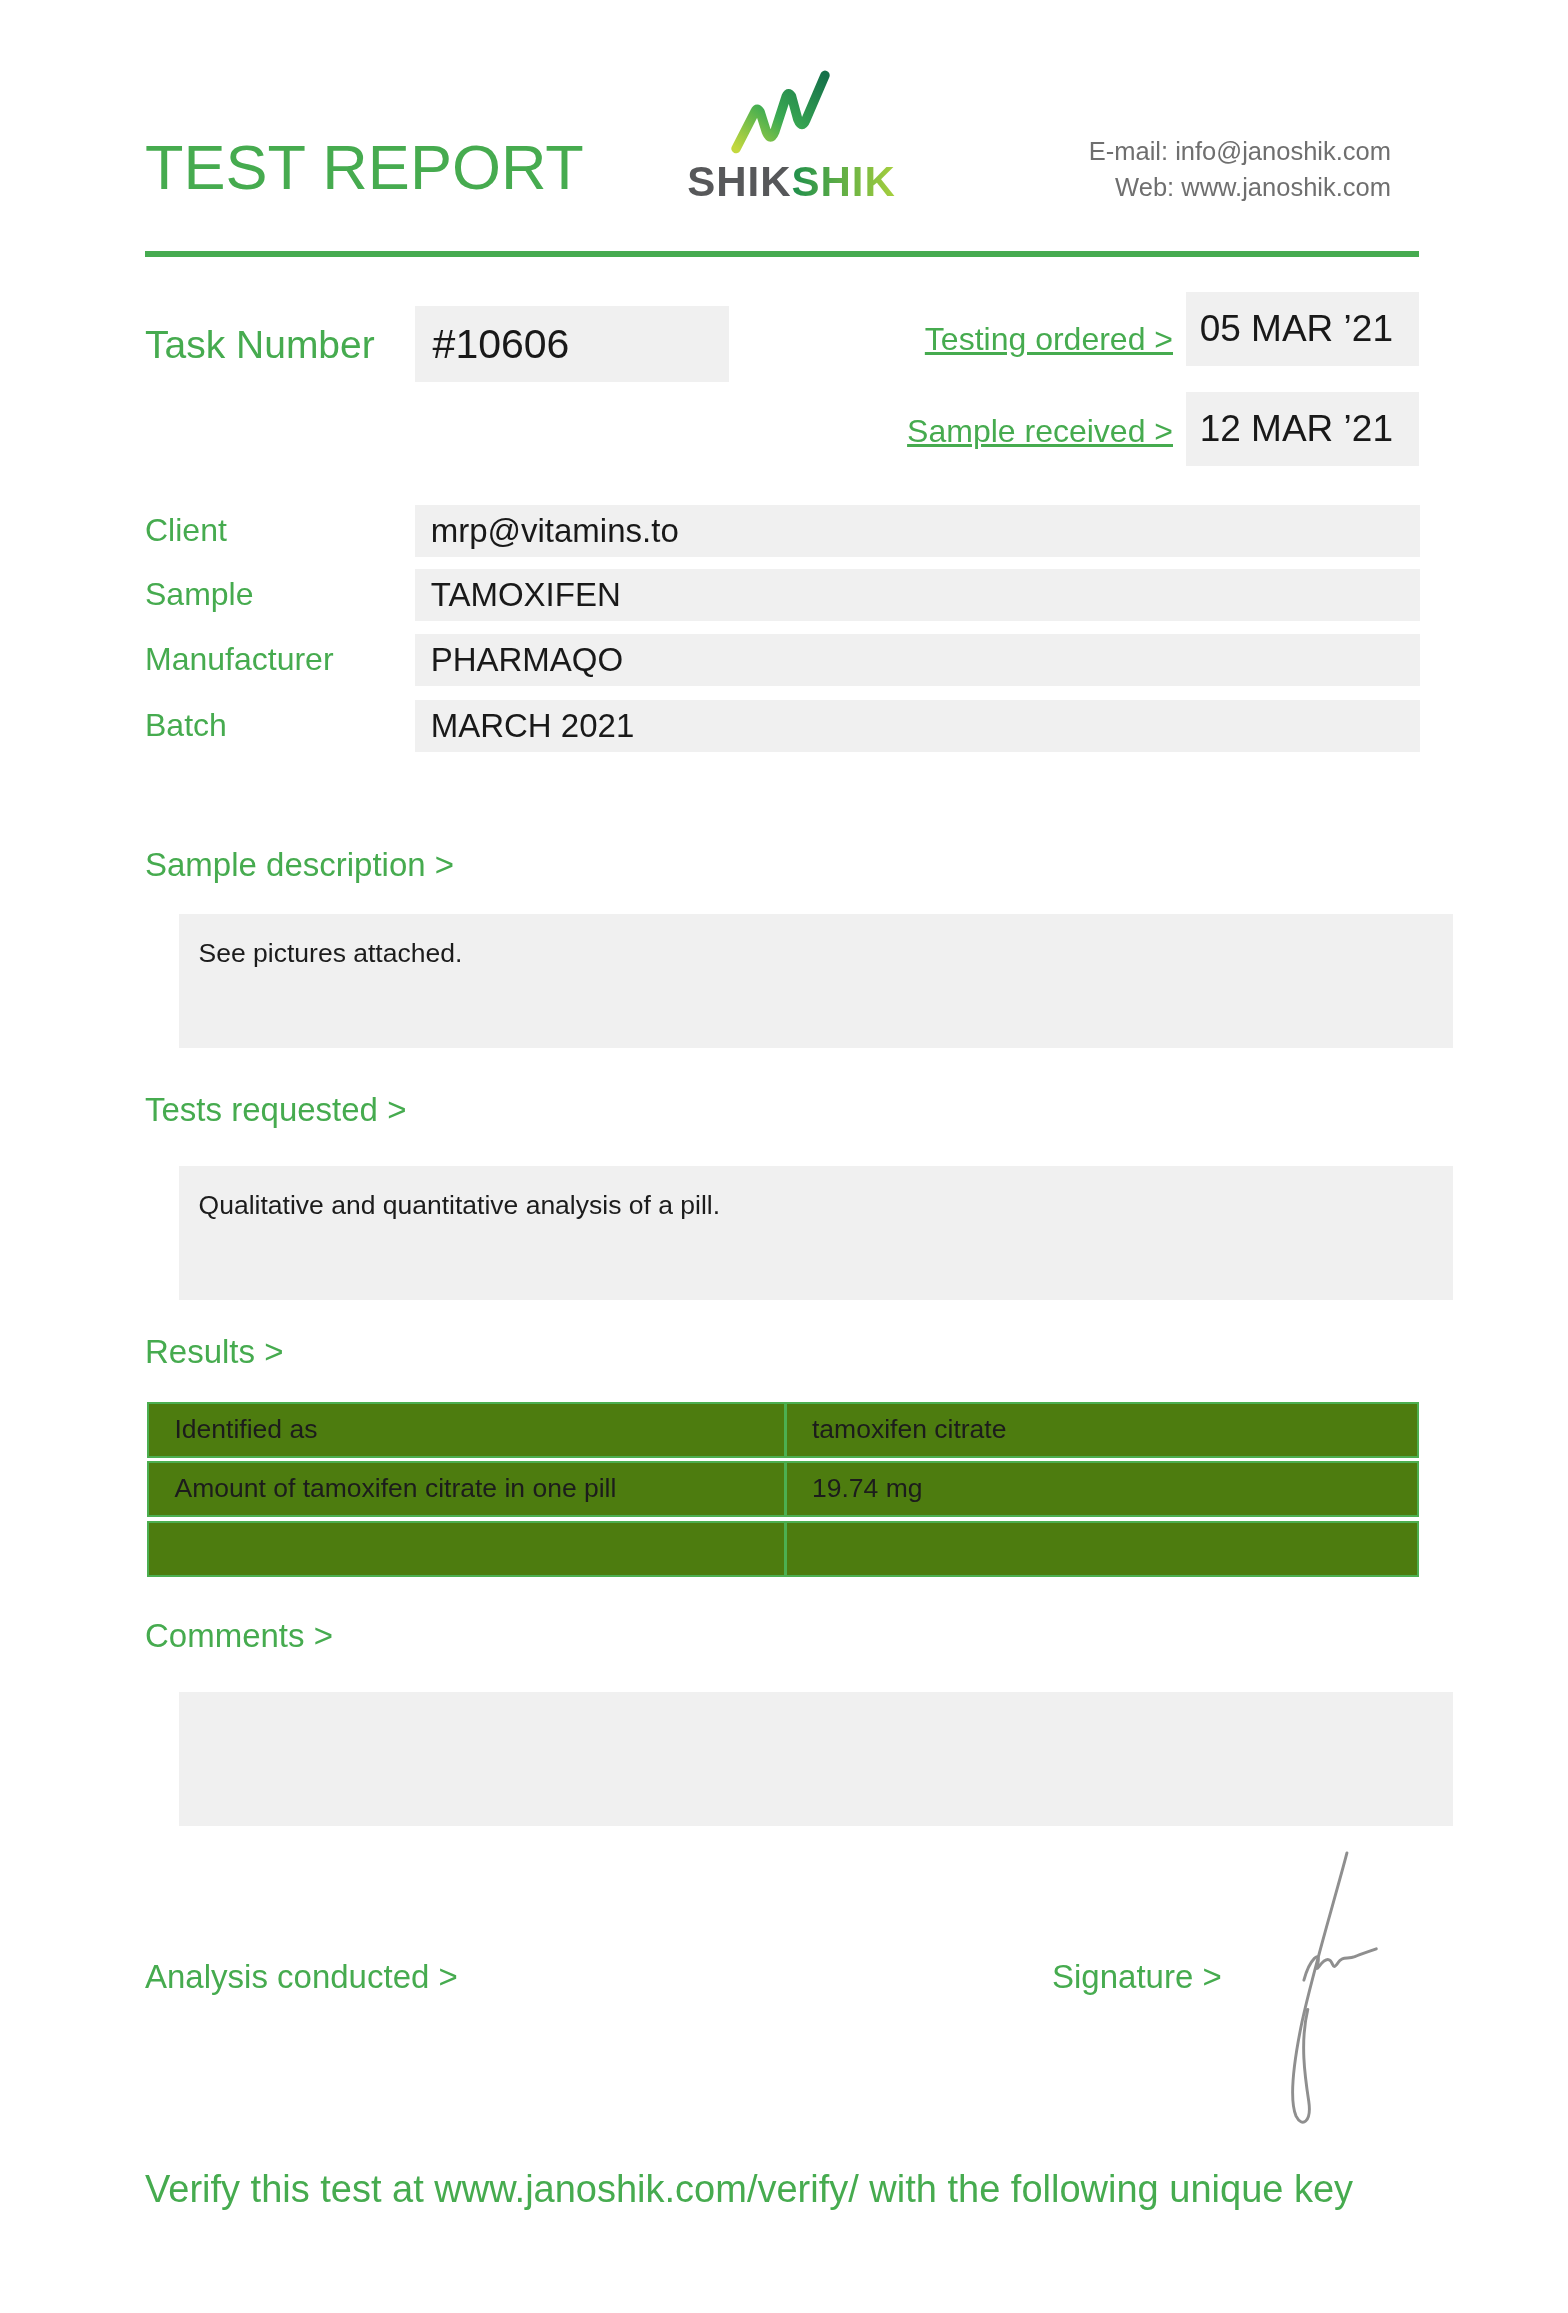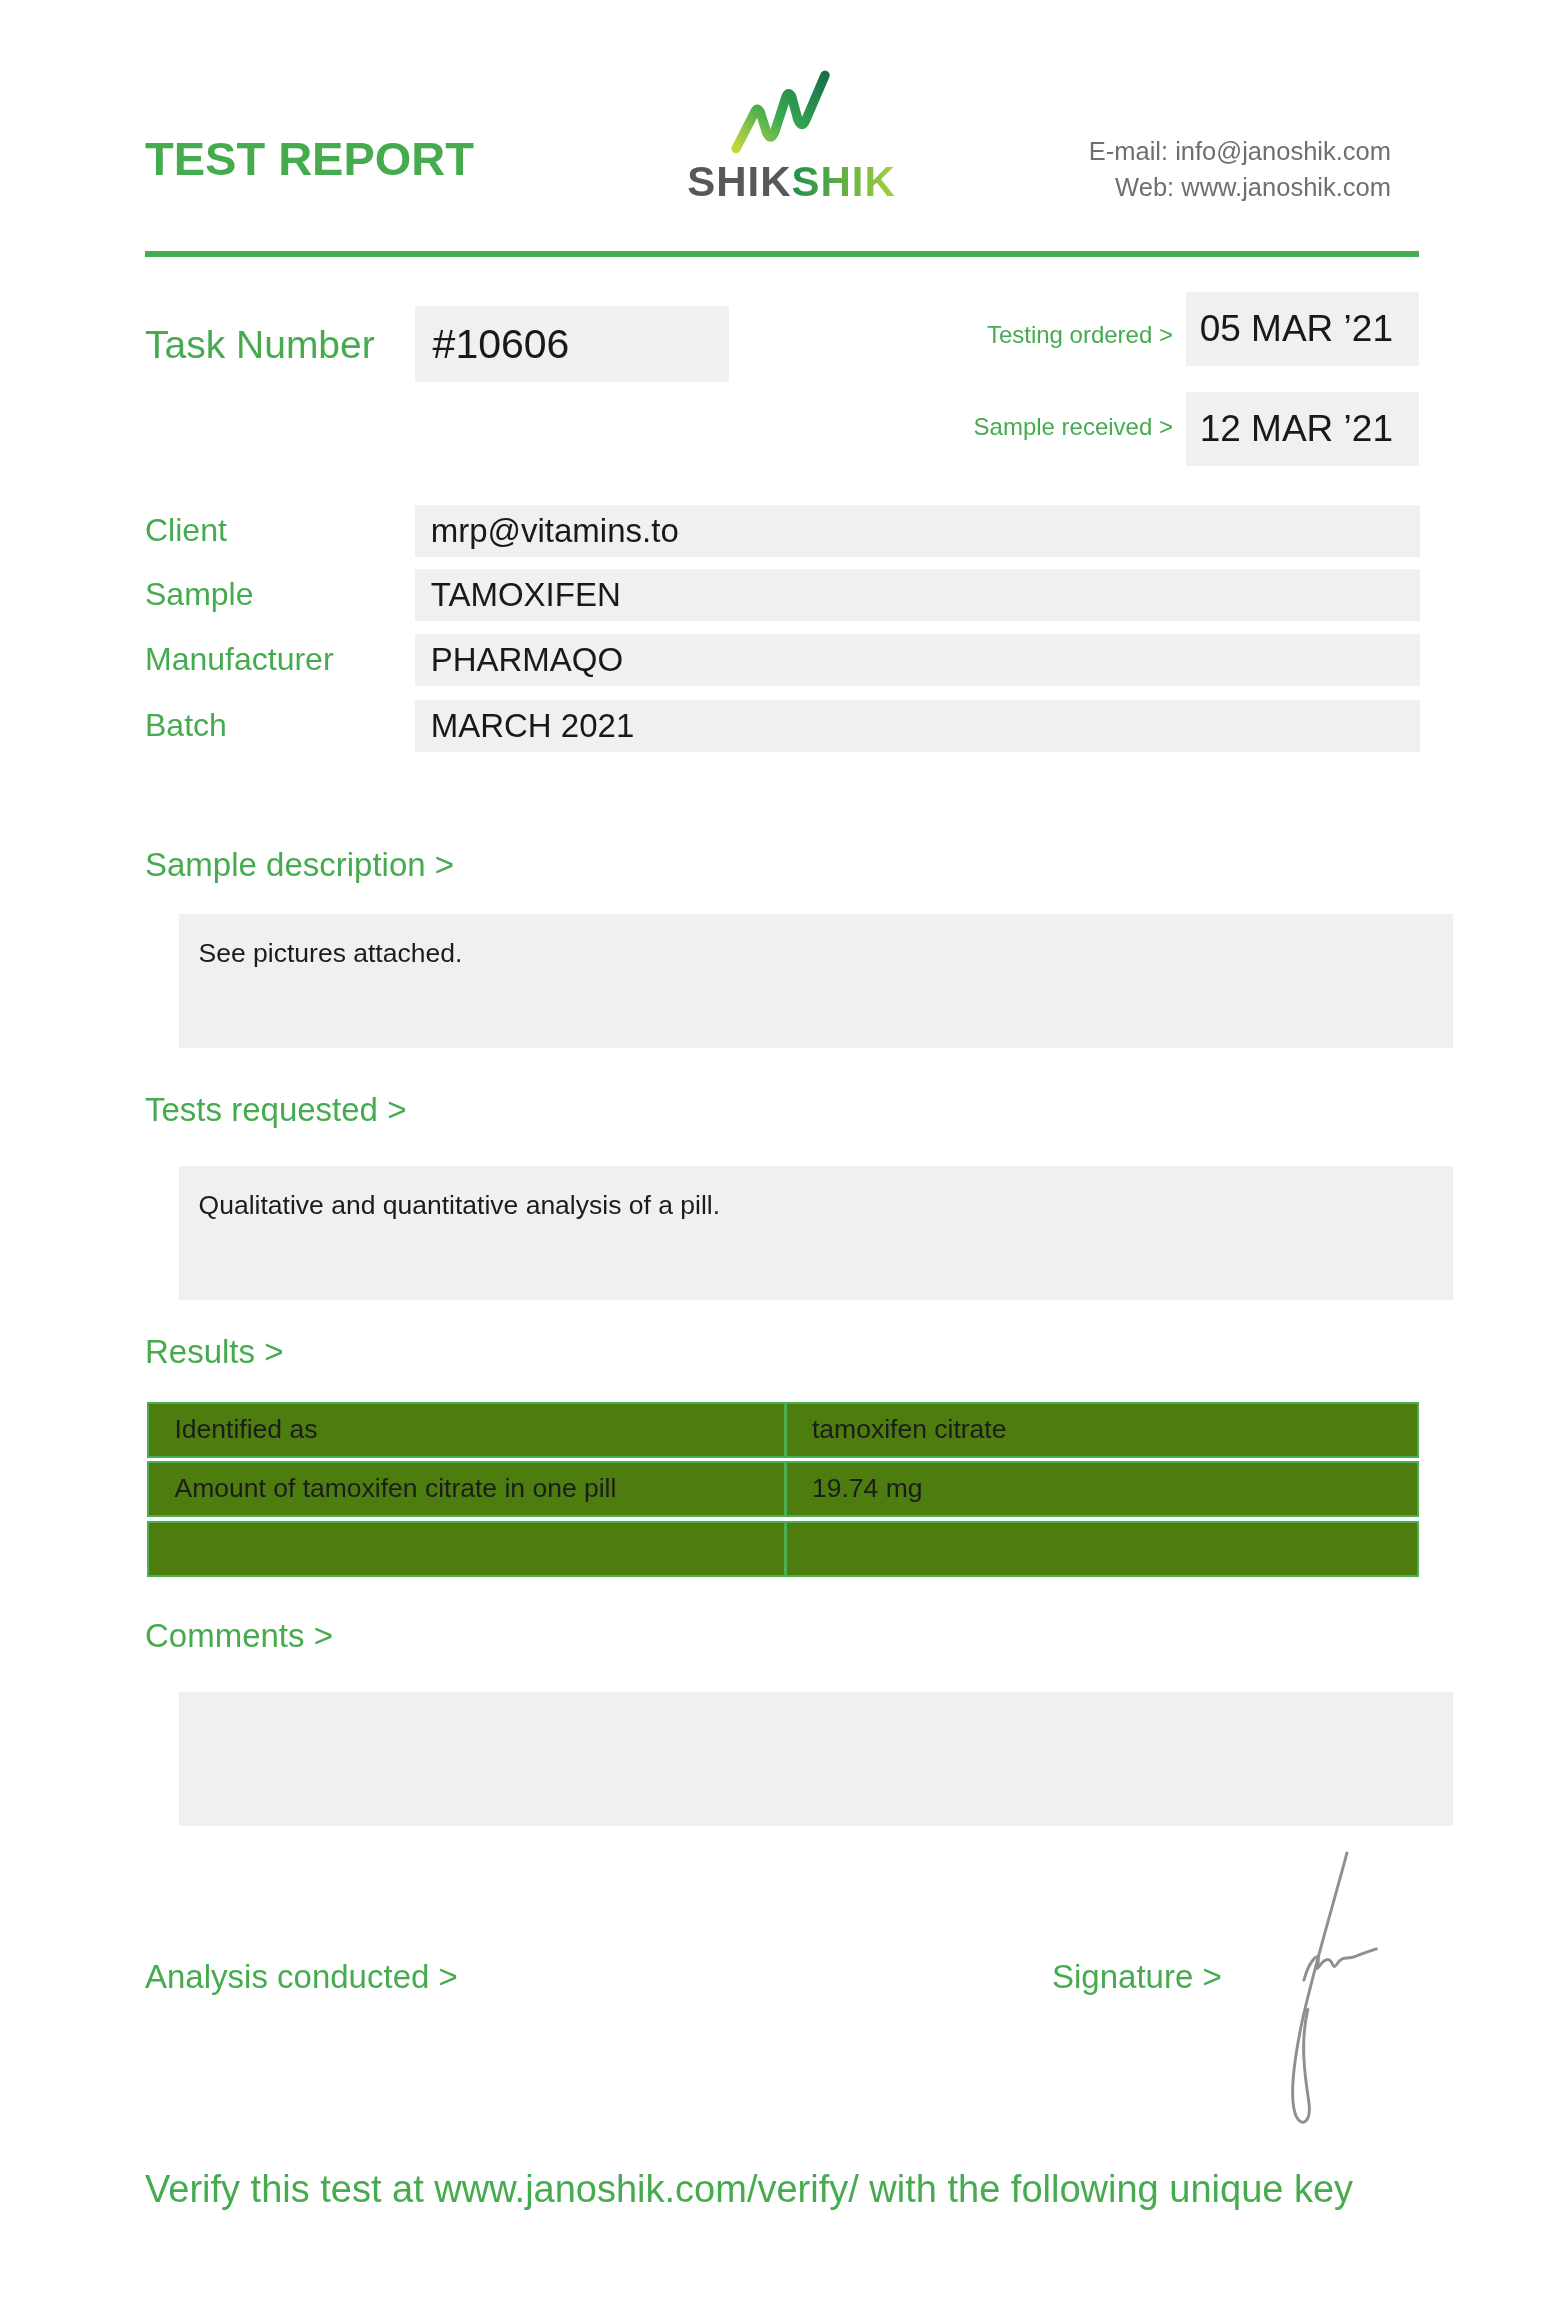--- a/index.html
+++ b/index.html
@@ -12,7 +12,7 @@
   .graybox{position:absolute;background:#f0f0f0;box-sizing:border-box;}
 
   
-  .report-title{left:145px;top:131px;font-size:47px;letter-spacing:0px;color:#46ab4f;font-weight:bold;}
+  .report-title{left:145px;top:131px;font-size:63px;letter-spacing:0px;color:#46ab4f;}
   .logo-wrap{left:674px;top:69px;width:235px;height:147px;text-align:center;}
   .logo-icon{display:block;margin:0 auto;}
   .logo-text{font-size:42px;font-weight:bold;letter-spacing:1px;line-height:45px;}

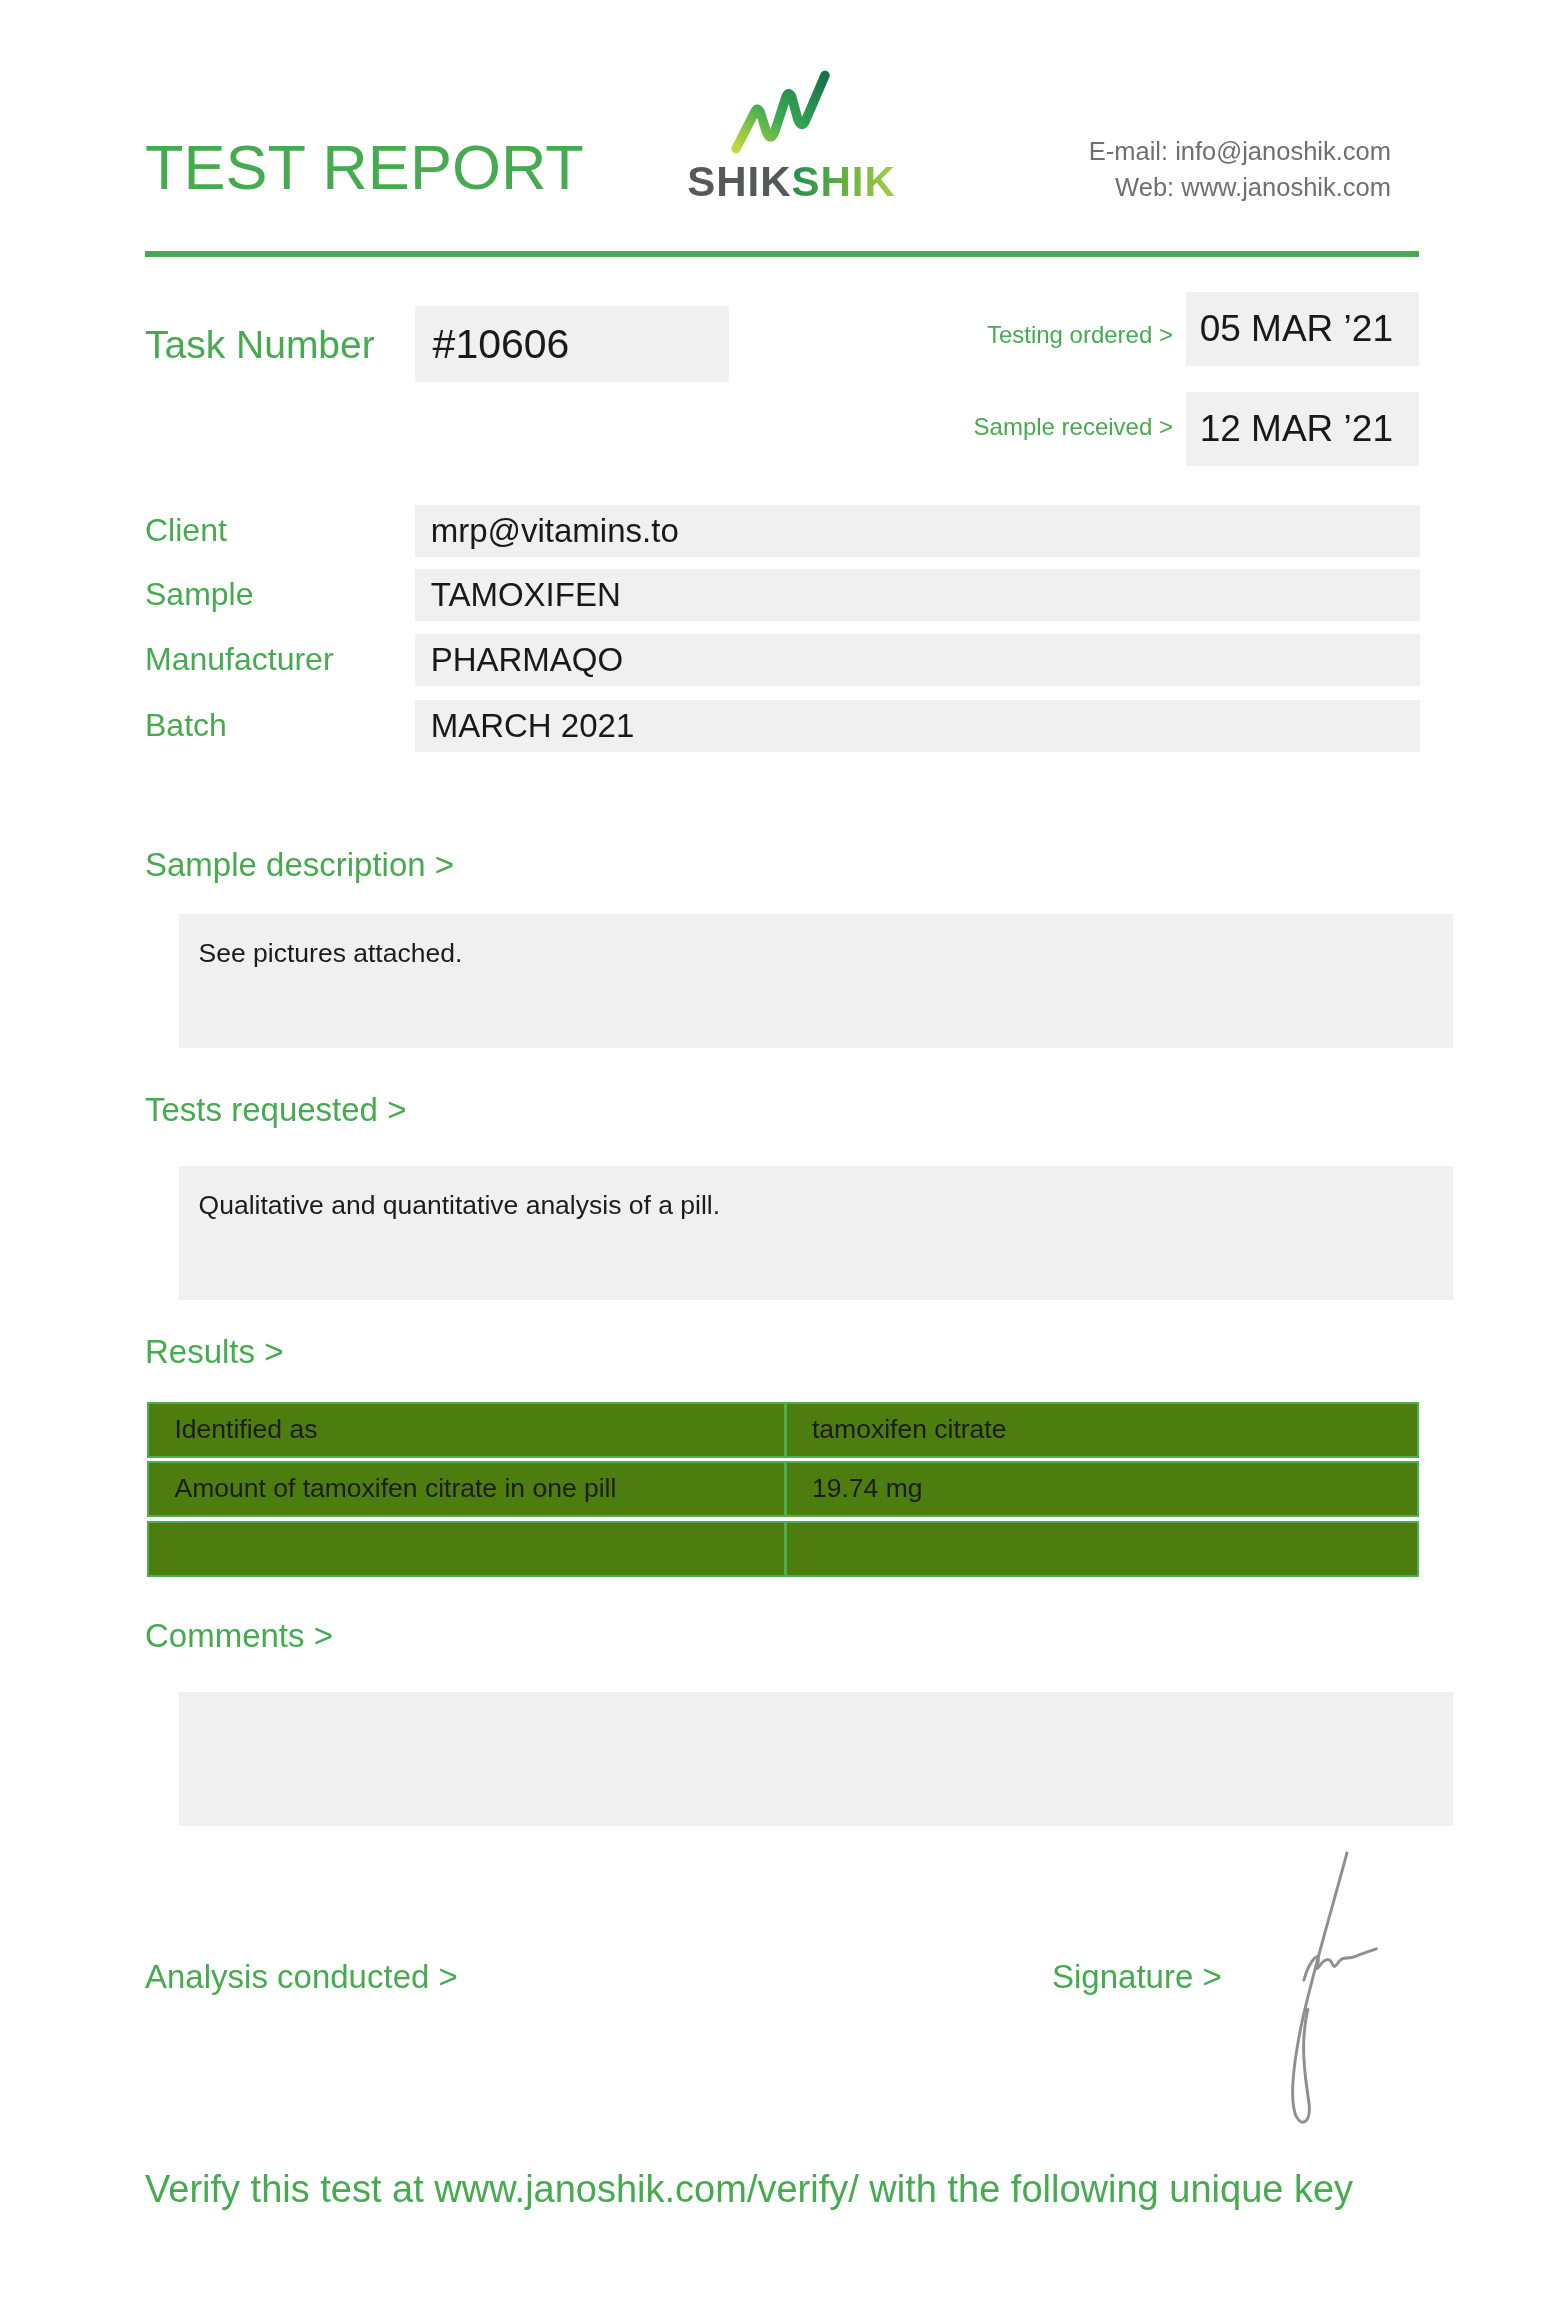--- a/index.html
+++ b/index.html
@@ -26,7 +26,7 @@
   
   .task-label{left:145px;top:323px;font-size:39px;}
   .task-box{left:415px;top:306px;width:314px;height:76px;font-size:41px;line-height:76px;padding-left:17.6px;color:#191919;}
-  .date-label{left:804px;width:369px;text-align:right;font-size:24px;color:#46ab4f;}
+  .date-label{left:804px;width:369px;text-align:right;font-size:32px;color:#46ab4f;text-decoration:underline;}
   .date-label.l1{top:321px;}
   .date-label.l2{top:413px;}
   .date-box{left:1186px;width:233px;height:74px;font-size:37px;line-height:74px;padding-left:13.7px;color:#191919;}

